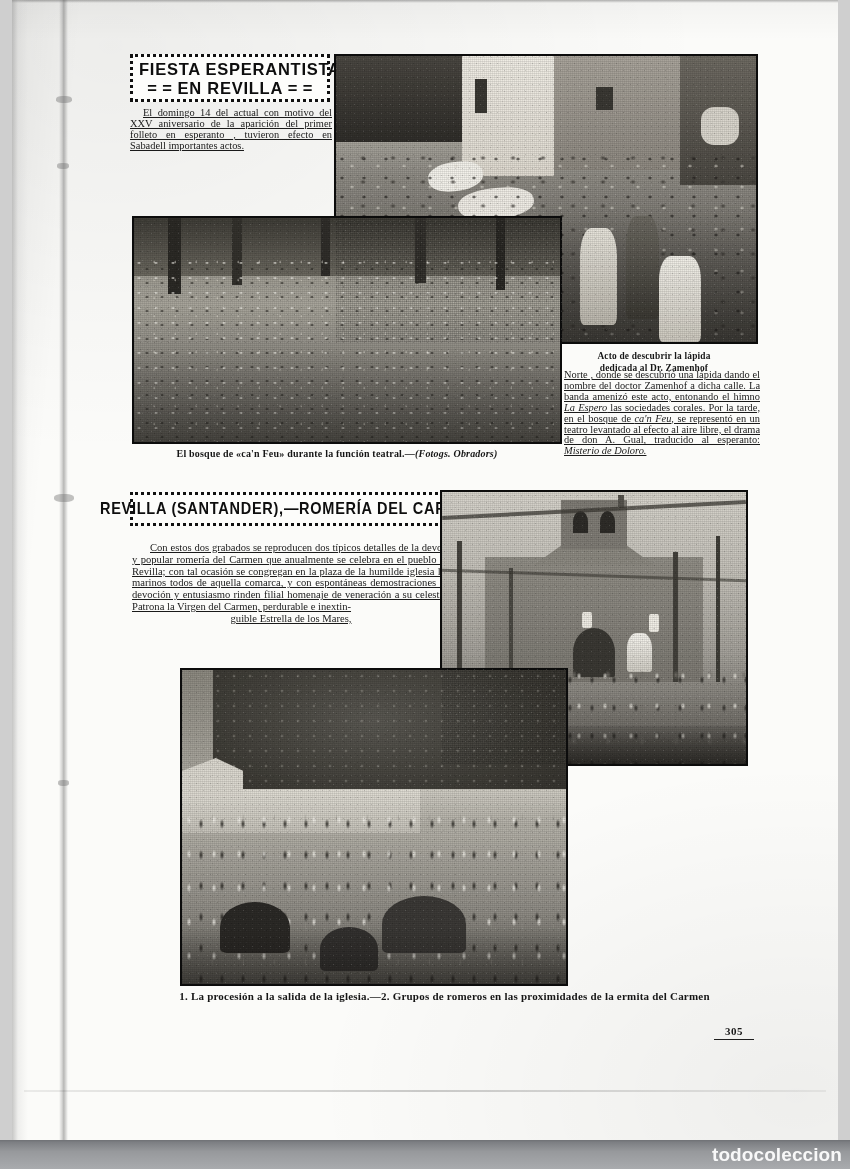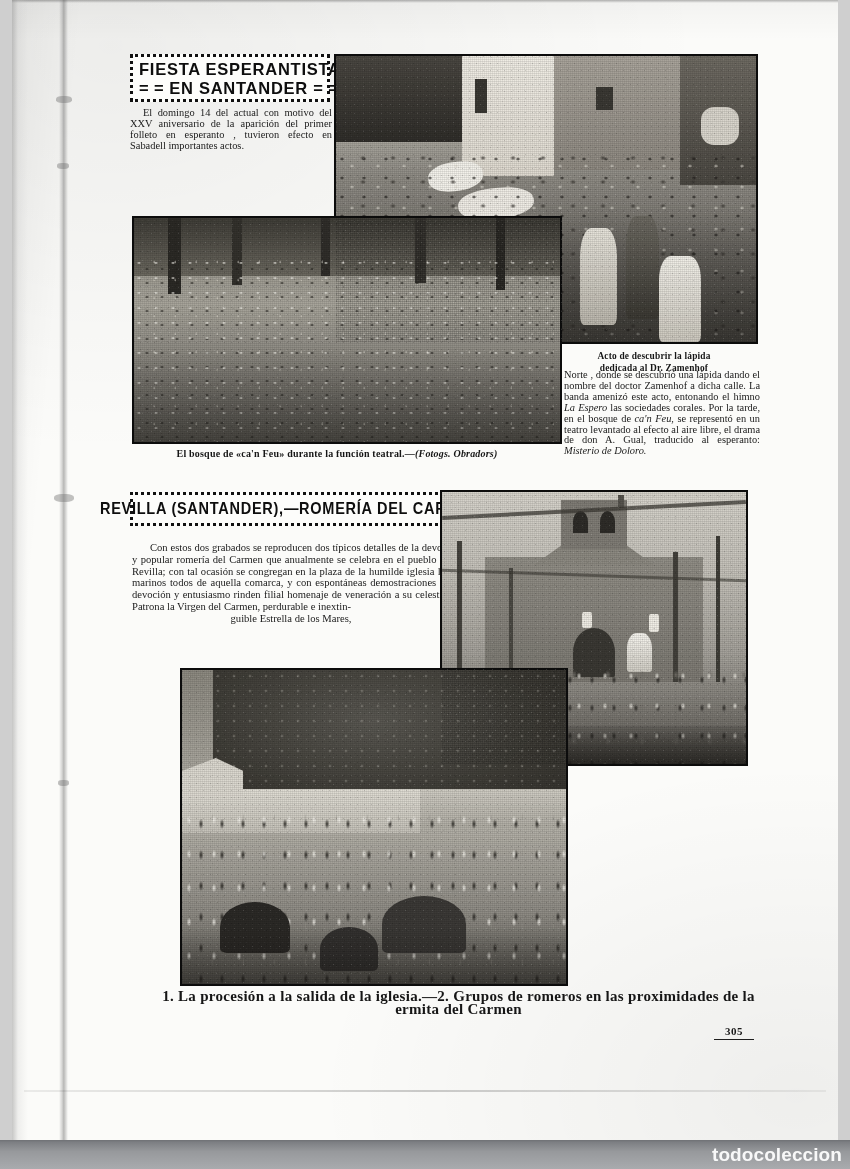--- a/index.html
+++ b/index.html
@@ -187,7 +187,7 @@
       <div class="hl-line l1">FIESTA  ESPERANTISTA</div>
       <div class="hl-line l2">
         <span class="eq">= =</span>
-        <span>EN SANTANDER</span>
+        <span>EN REVILLA</span>
         <span class="eq">= =</span>
       </div>
     </div>

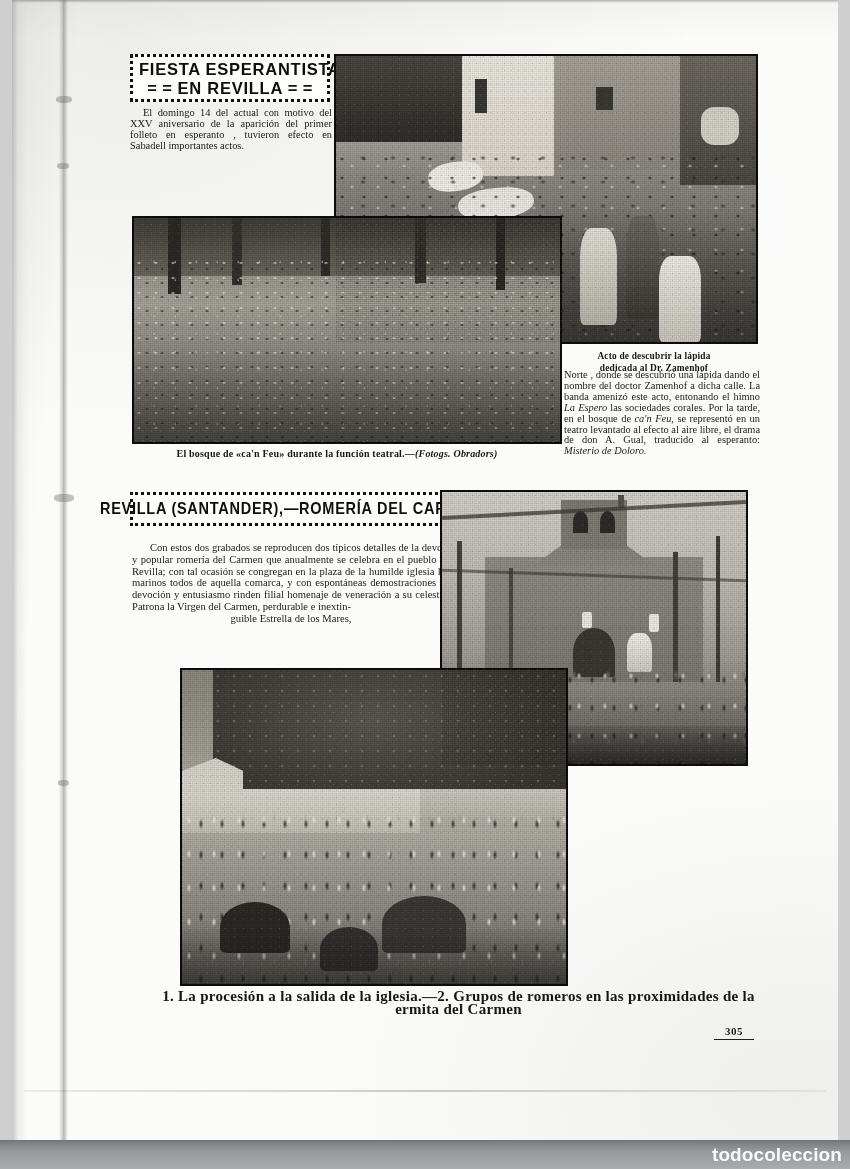--- a/index.html
+++ b/index.html
@@ -93,6 +93,7 @@
     text-align:justify;
     text-justify:inter-word;
     hyphens:none;
+    text-decoration:underline;
   }
   .body-col p{margin:0;text-indent:13px;}
   #txt1{left:12px;top:68px;width:202px;}

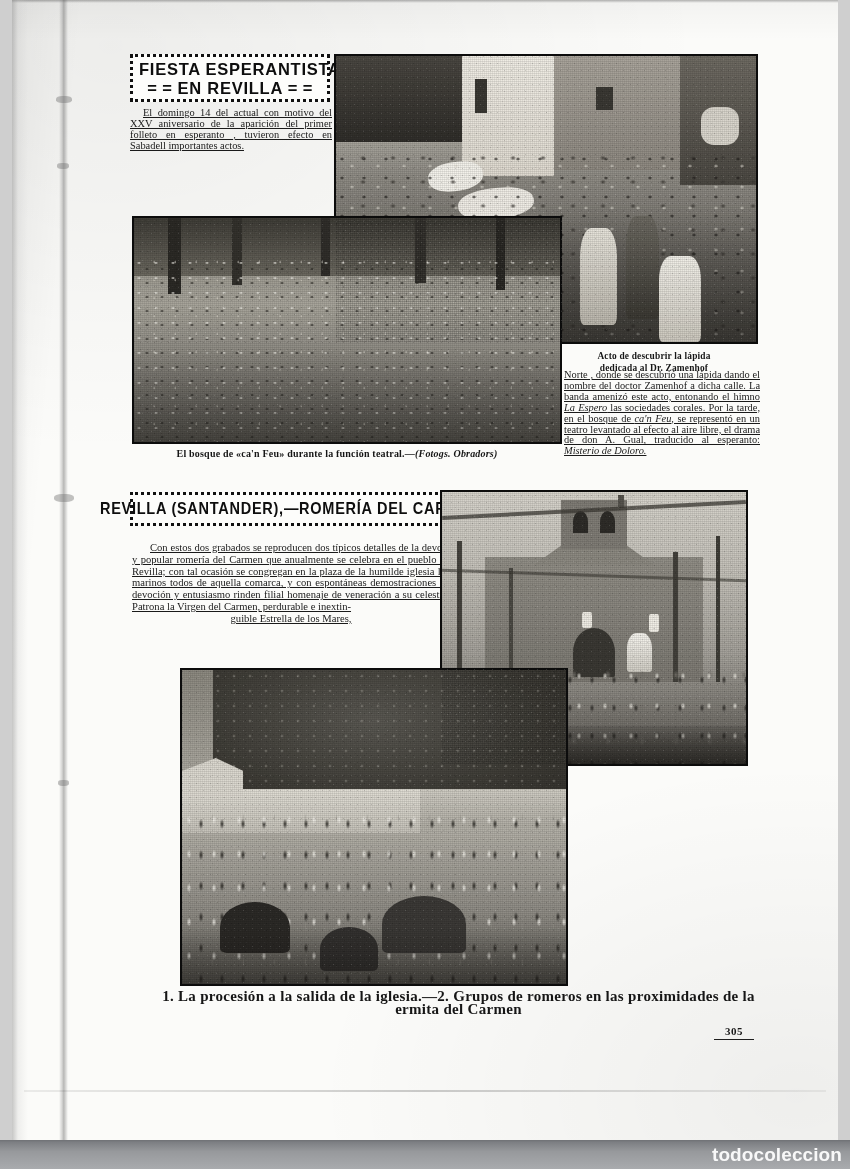--- a/index.html
+++ b/index.html
@@ -117,7 +117,7 @@
   }
   #cap-zam{left:438px;top:310px;width:196px;}
   #cap-bosque{left:14px;top:408px;width:410px;font-size:10px;}
-  #cap-bottom{left:28px;top:950px;width:625px;font-size:15px;line-height:13px;}
+  #cap-bottom{left:14px;top:950px;width:625px;font-size:11px;line-height:13px;}
   .cap .it{font-weight:700;font-style:italic;}
 
   

